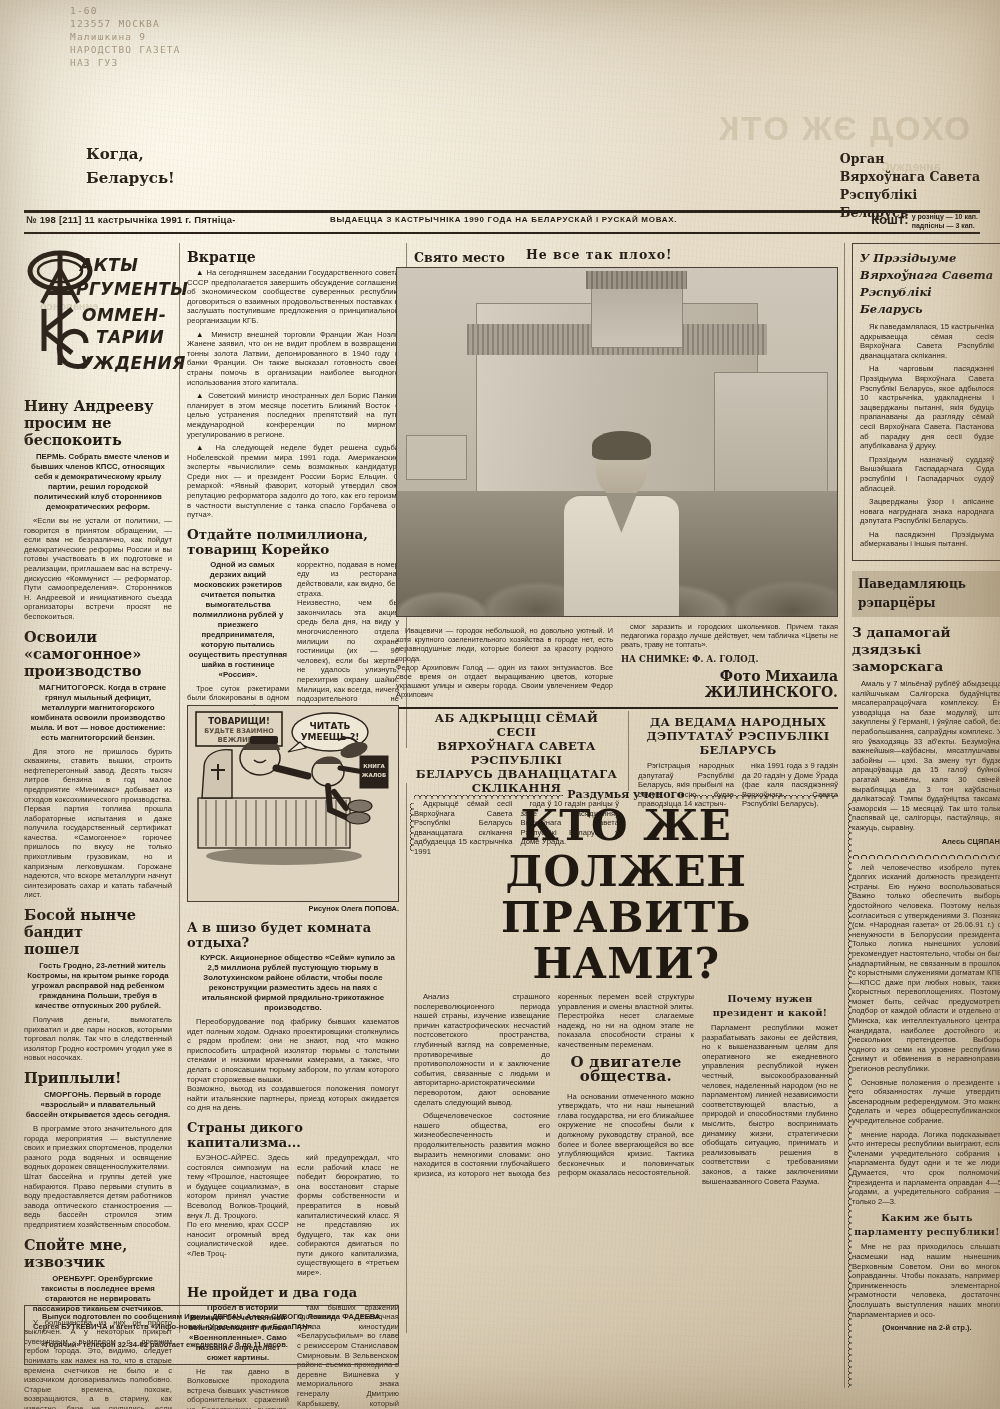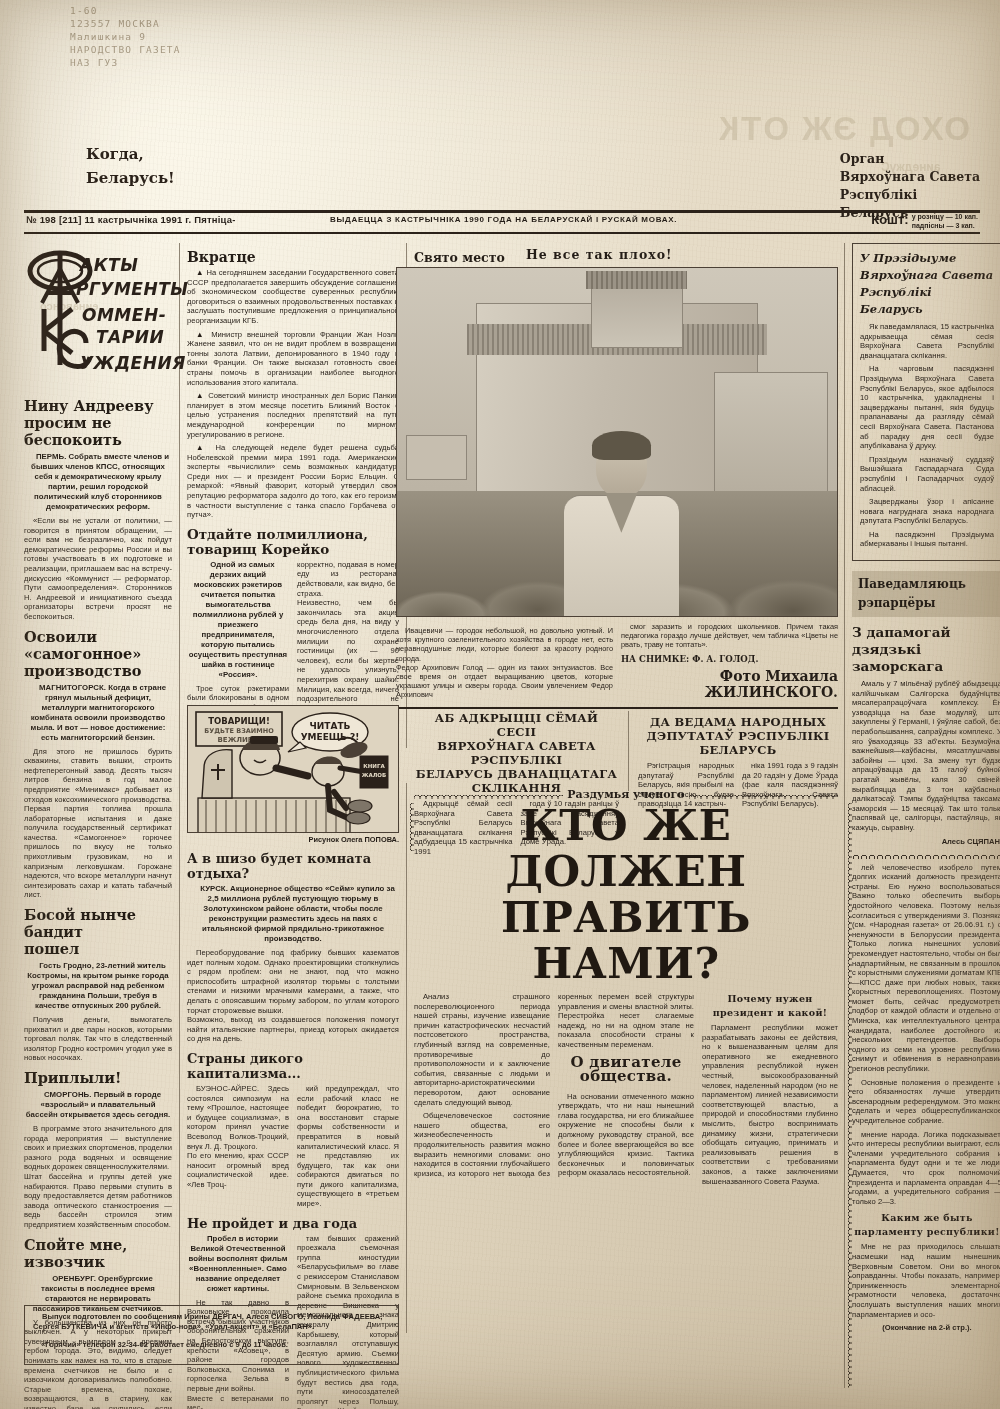--- a/index.html
+++ b/index.html
@@ -321,7 +321,7 @@
     </div>
 
     <div class="col" style="left:163px;top:462px;width:212px;">
-      <div class="cartoon" style="height:128px">
+      <div class="cartoon" style="height:197px">
         <svg viewBox="0 0 212 160" width="212" height="160">
           <rect x="8" y="6" width="86" height="34" fill="#ded4c0" stroke="#2a211a" stroke-width="1.6"></rect>
           <text x="51" y="18" font-size="8.5" font-weight="bold" fill="#2a211a" text-anchor="middle" font-family="DejaVu Sans, sans-serif">ТОВАРИЩИ!</text>

